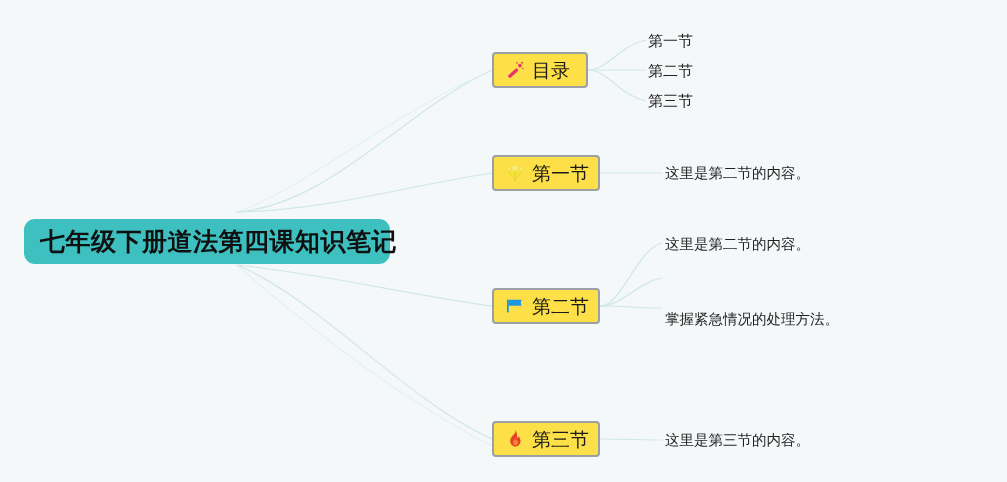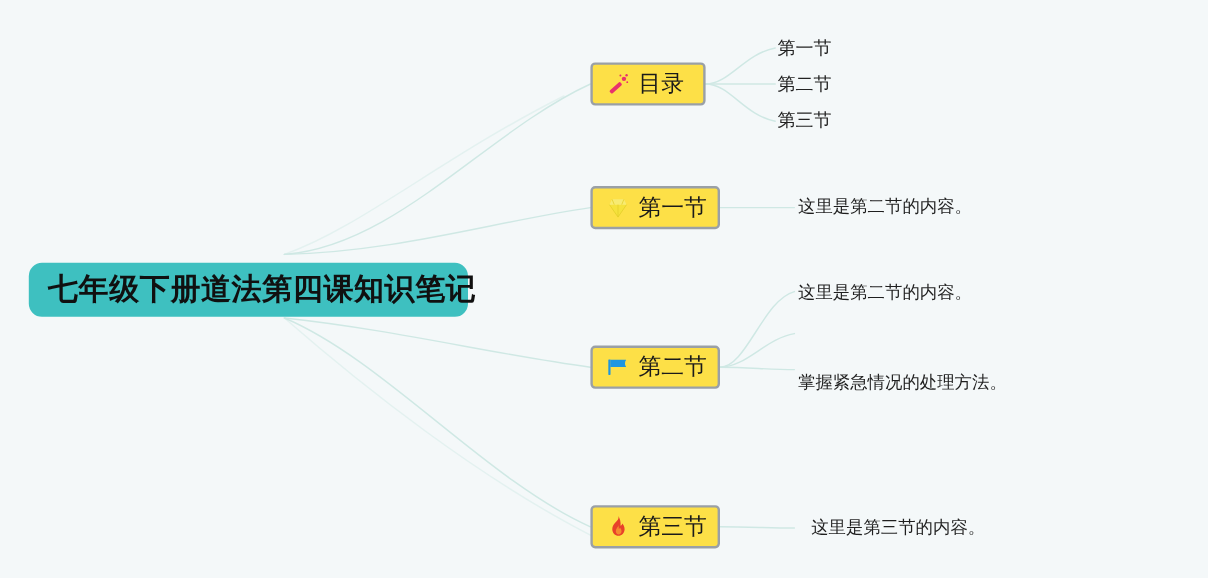--- a/index.html
+++ b/index.html
@@ -117,7 +117,7 @@
   #sec2-content-0 { left: 665px; top: 237px; }
   #sec2-content-1 { left: 665px; top: 272px; }
   #sec2-content-2 { left: 665px; top: 312px; }
-  #sec3-content-0 { left: 665px; top: 433px; margin-left: 11px; }
+  #sec3-content-0 { left: 665px; top: 433px; }
 </style>
 </head>
 <body>

